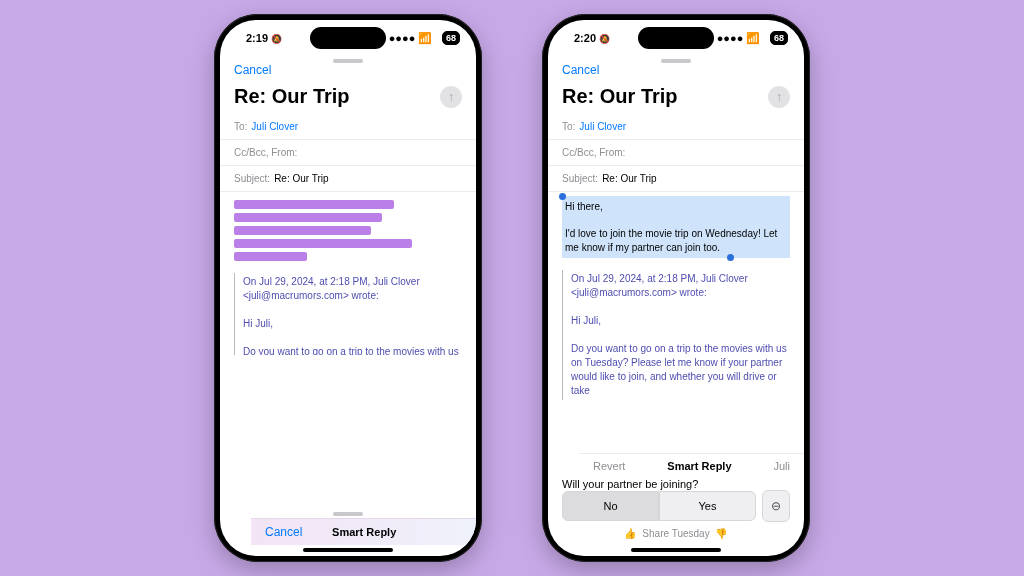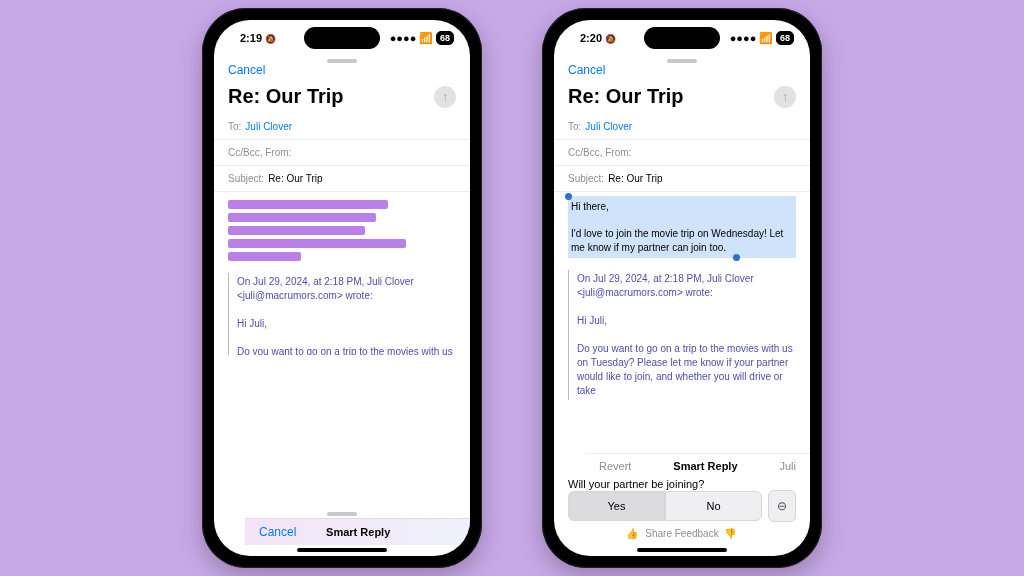--- a/index.html
+++ b/index.html
@@ -25,7 +25,7 @@
     height: 536px;
     background: #000;
     border-radius: 44px;
-    padding: 12px;
+    padding: 6px;
     box-shadow: 0 0 0 1px #222 inset, 0 8px 24px rgba(0,0,0,.25);
     position: relative;
   }

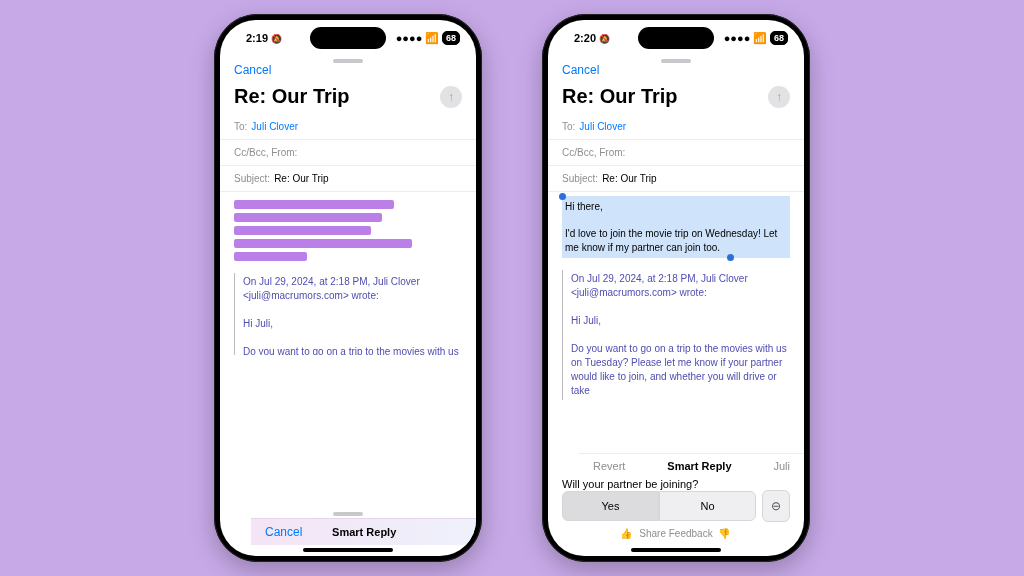--- a/index.html
+++ b/index.html
@@ -76,6 +76,7 @@
     height: 12px;
     background:#000;
     color:#fff;
+    margin-left:7px;
   }
   .sheet-handle {
     width: 30px;

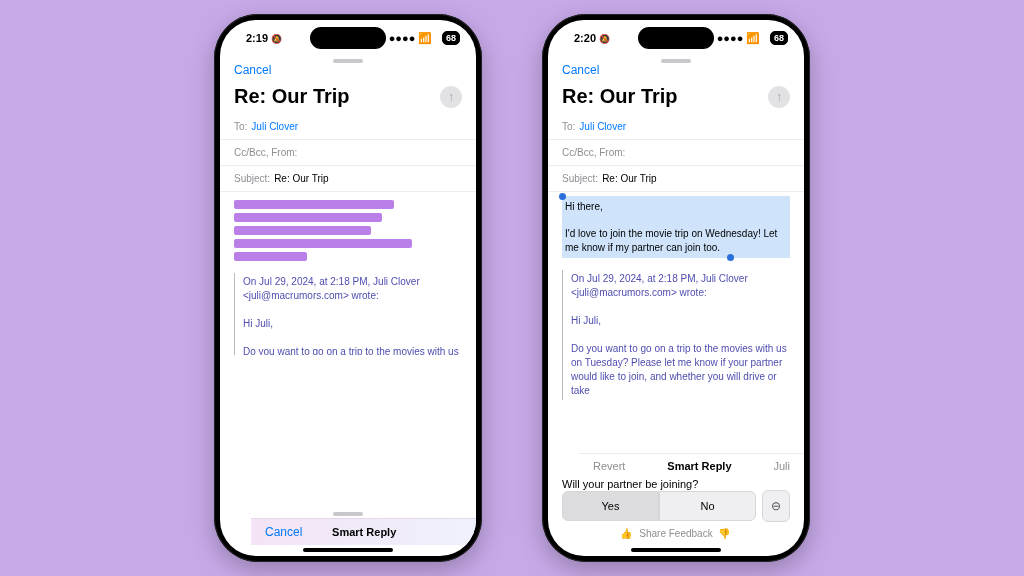--- a/index.html
+++ b/index.html
@@ -335,8 +335,8 @@
       <div class="prompt-block">
         <div class="prompt-q">Will your partner be joining?</div>
         <div class="seg-row">
+          <div class="seg">No</div>
           <div class="seg">Yes</div>
-          <div class="seg">No</div>
           <div class="seg-more">⊖</div>
         </div>
         <div class="feedback-row">

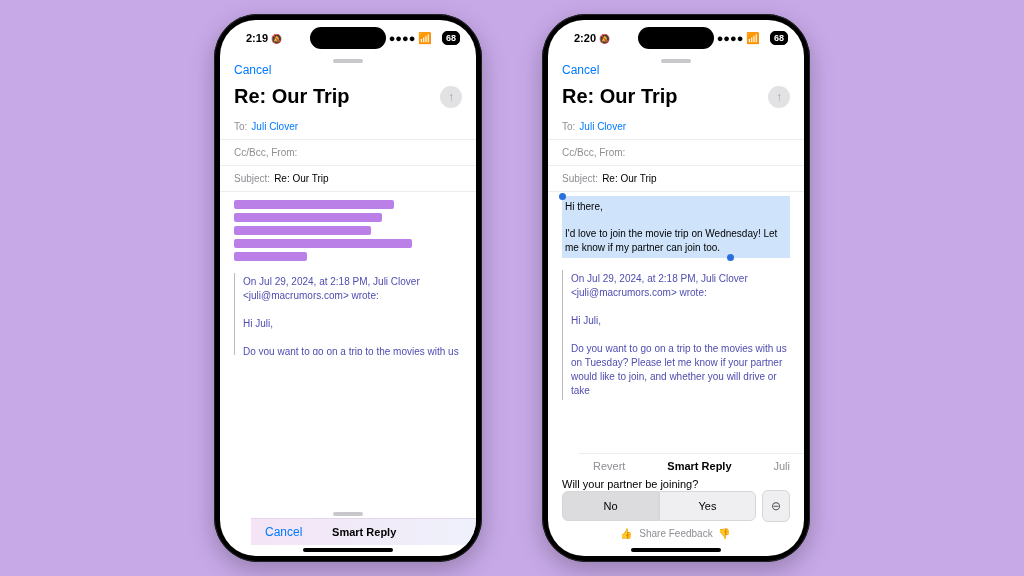--- a/index.html
+++ b/index.html
@@ -341,7 +341,7 @@
         </div>
         <div class="feedback-row">
           <span>👍</span>
-          <span>Share Feedback</span>
+          <span>Share Tuesday</span>
           <span>👎</span>
         </div>
       </div>

